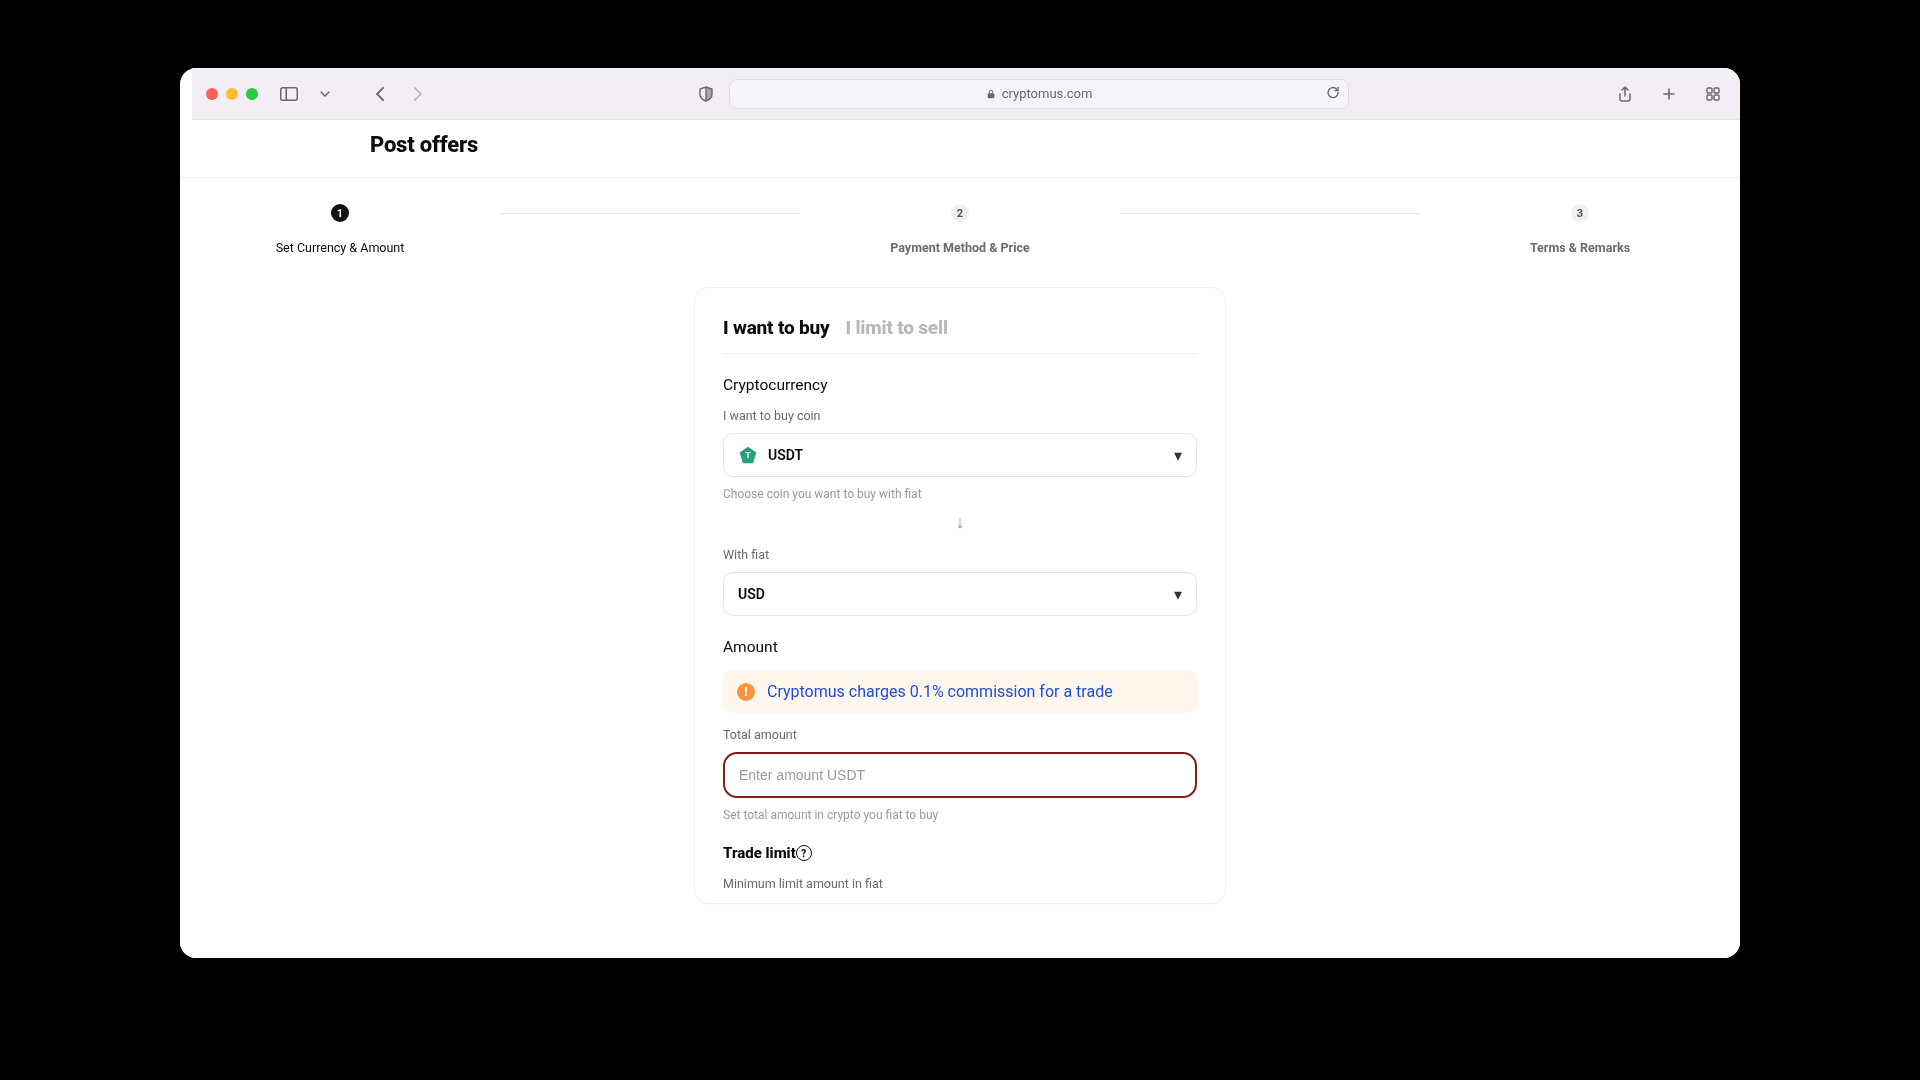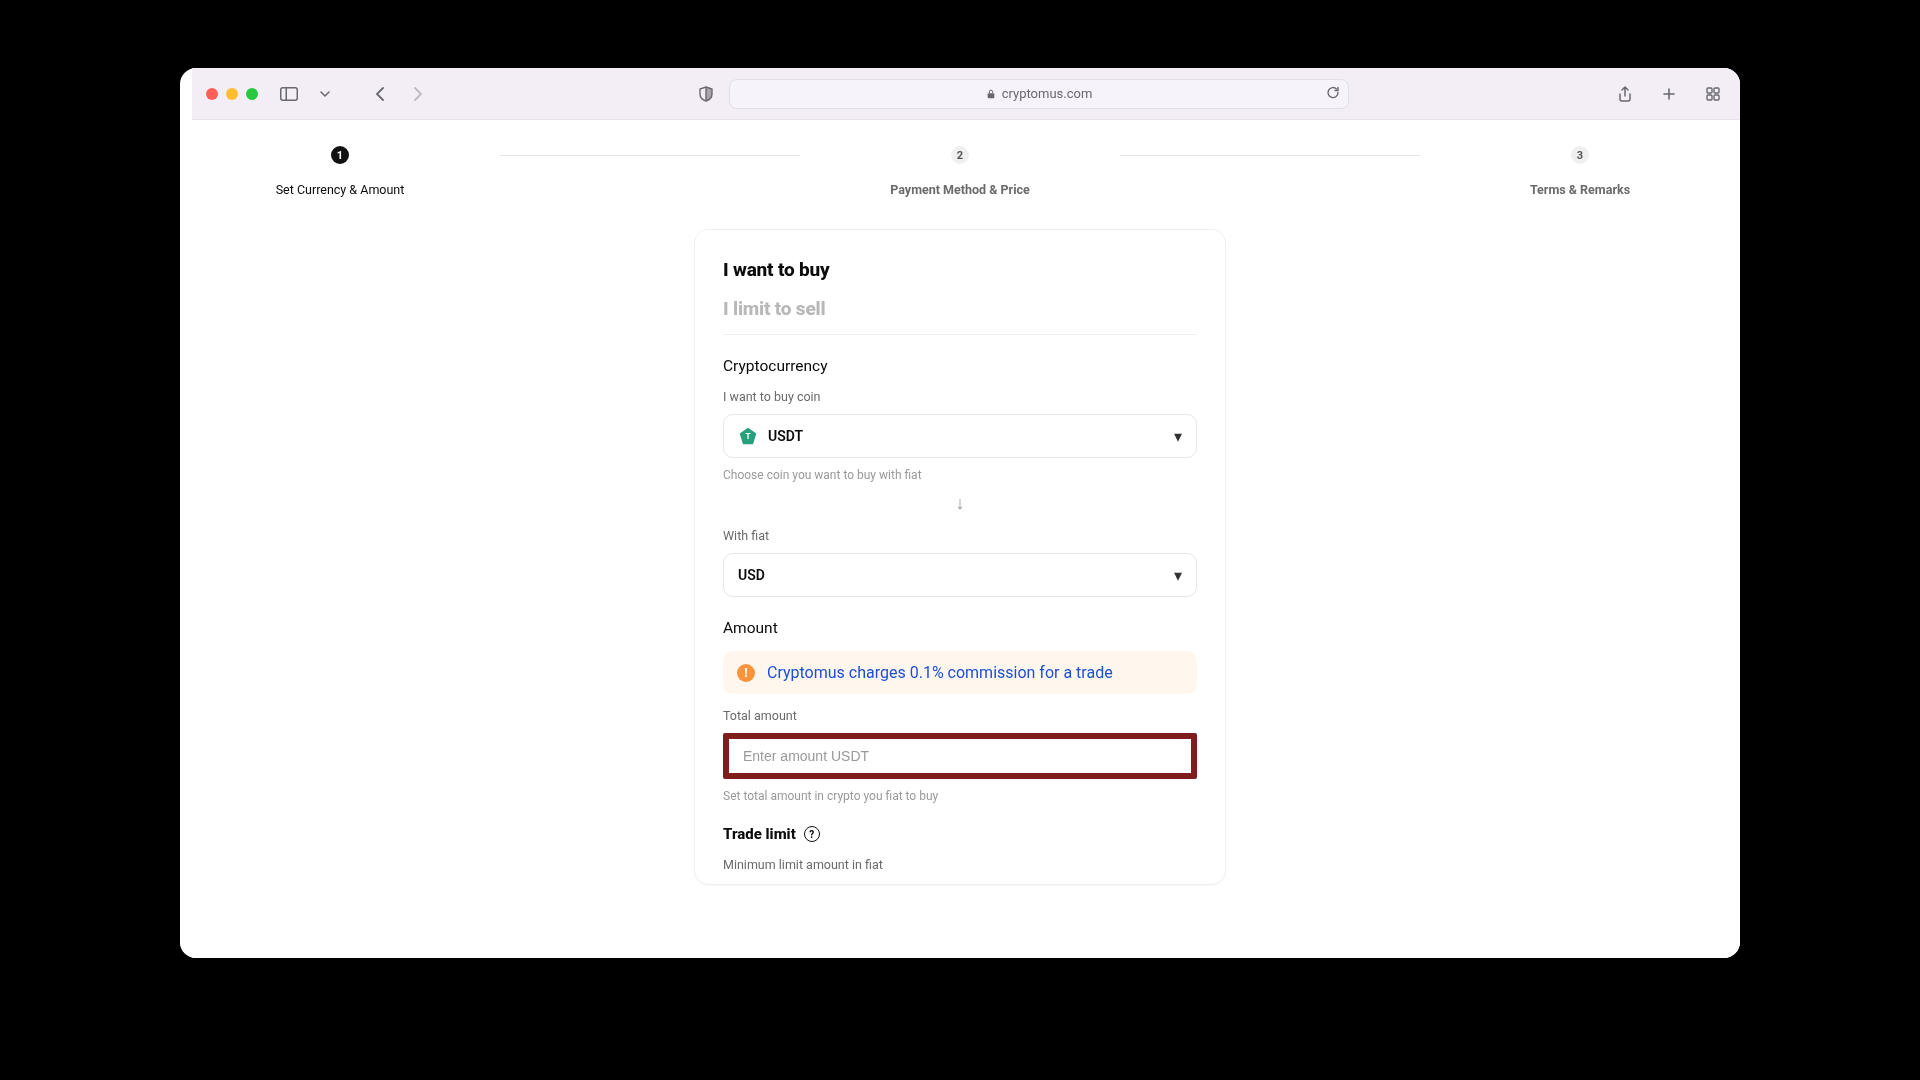--- a/index.html
+++ b/index.html
@@ -159,6 +159,9 @@
     </div>
 
     <div class="page">
+      <div class="page-header">
+        <div class="page-title">Post offers</div>
+      </div>
 
       <div class="stepper">
         <div class="step">

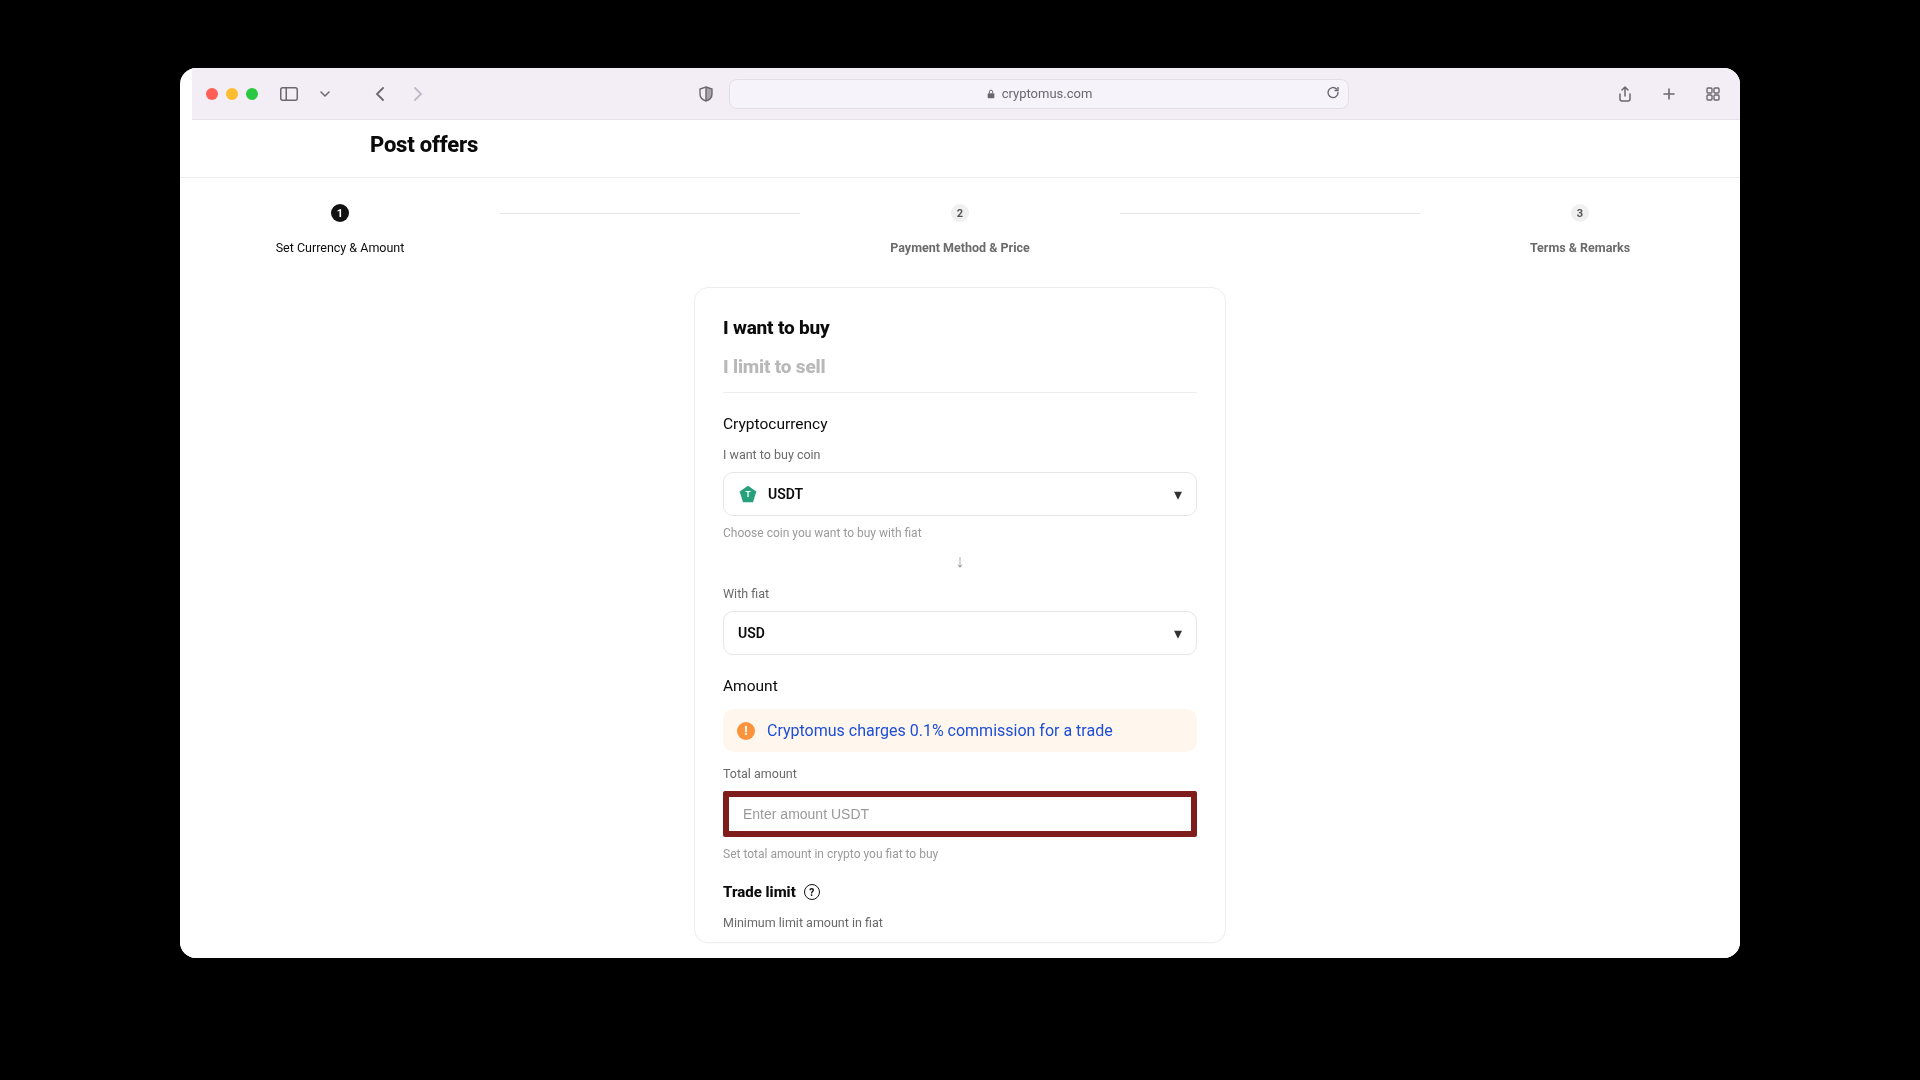--- a/index.html
+++ b/index.html
@@ -41,7 +41,7 @@
 
   .card { width: 532px; margin: 22px auto 0; border: 1px solid #eee; border-radius: 14px; padding: 28px 28px 12px; box-shadow: 0 1px 0 rgba(0,0,0,.02); }
 
-  .tabs { display: flex; gap: 16px; align-items: baseline; padding-bottom: 14px; border-bottom: 1px solid #eee; flex-direction: column; }
+  .tabs { display: flex; gap: 16px; align-items: baseline; padding-bottom: 14px; border-bottom: 1px solid #eee; }
   .tab { font-size: 19px; font-weight: 800; color: #b8b8b8; cursor: pointer; letter-spacing: -0.2px; }
   .tab.active { color: #0b0b0b; }
 

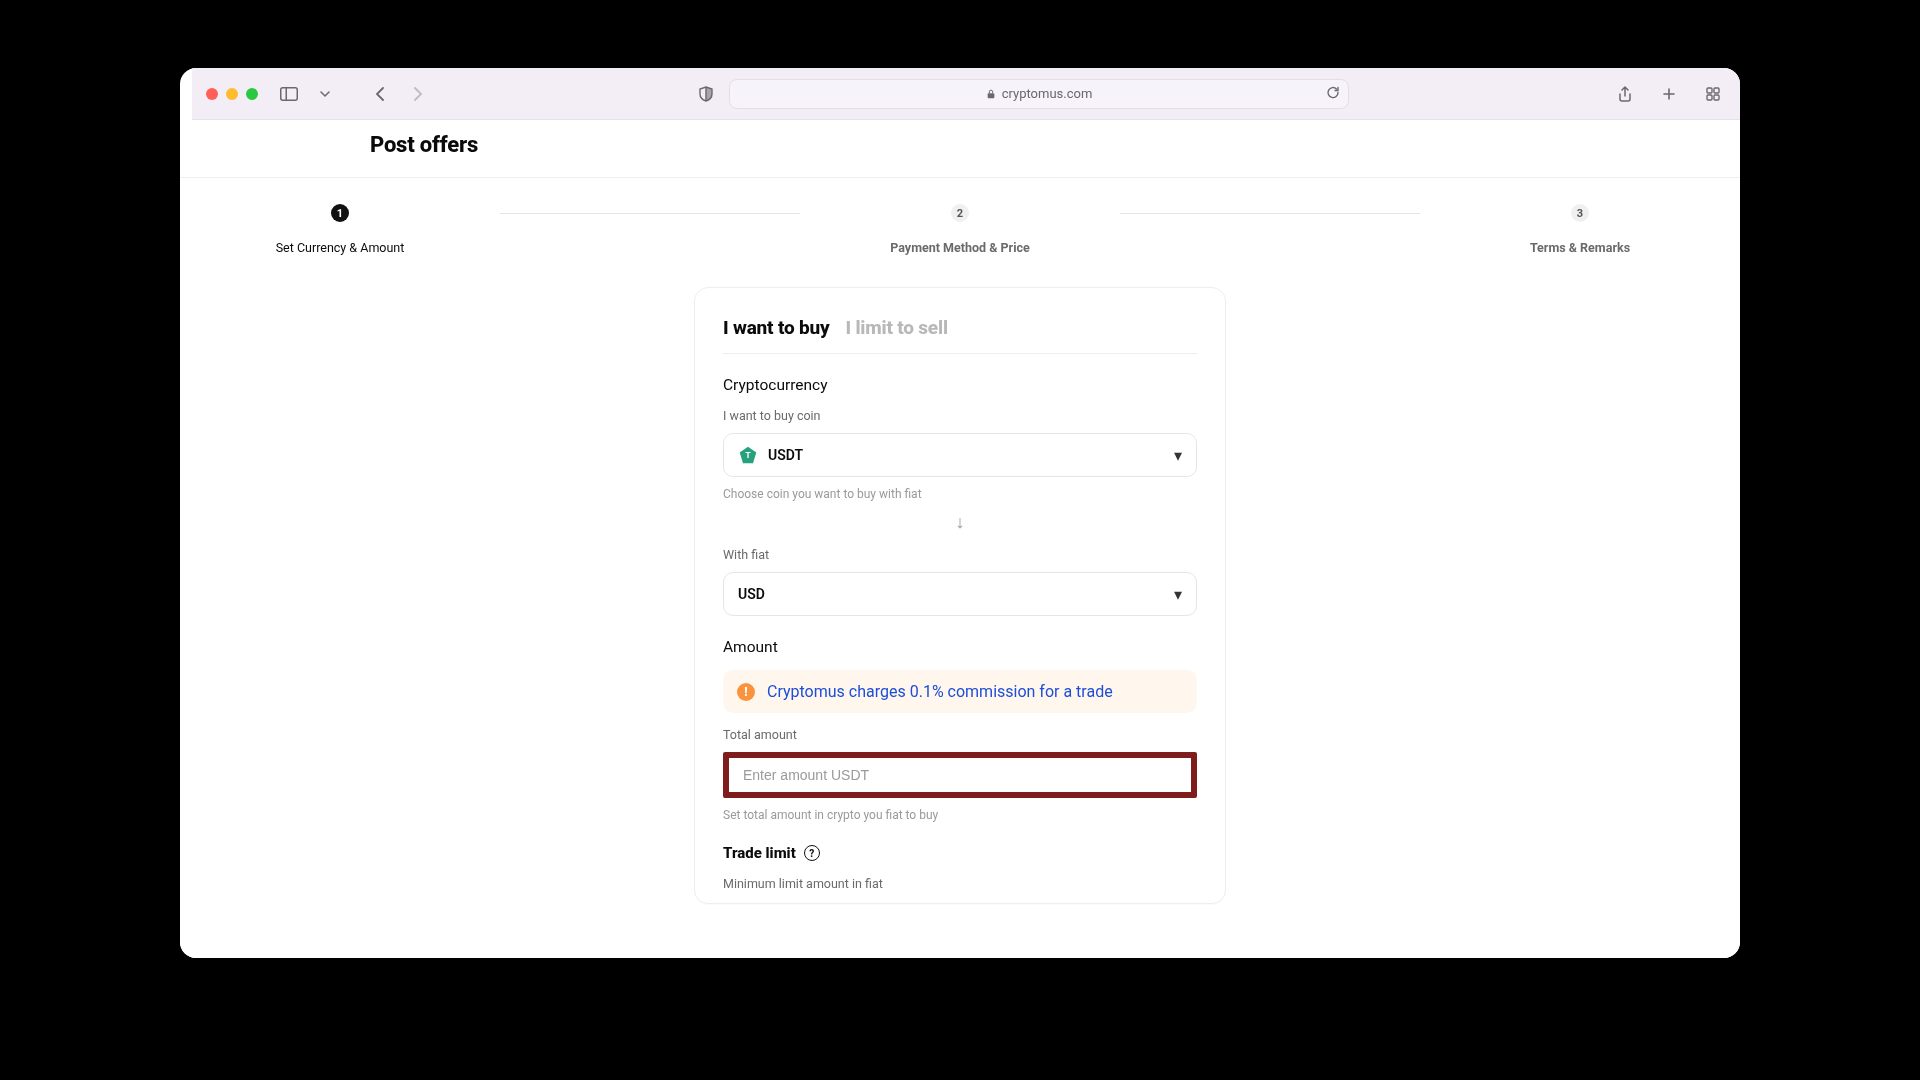--- a/index.html
+++ b/index.html
@@ -59,7 +59,7 @@
   .notice .badge-circle { width: 18px; height: 18px; border-radius: 50%; background: #fb923c; color: #fff; display: flex; align-items: center; justify-content: center; font-size: 12px; font-weight: 900; }
   .notice .text { font-size: 16px; color: #1d4ed8; }
 
-  .input { margin-top: 10px; width: 100%; height: 46px; border: 6px solid #7f1d1d; border-radius: 2px; padding: 0 14px; display: flex; align-items: center; }
+  .input { margin-top: 10px; width: 100%; height: 46px; border: 2px solid #7f1d1d; border-radius: 14px; padding: 0 14px; display: flex; align-items: center; }
   .input input { border: none; outline: none; width: 100%; font-size: 14px; color: #333; background: transparent; }
   .input input::placeholder { color: #9a9a9a; }
 

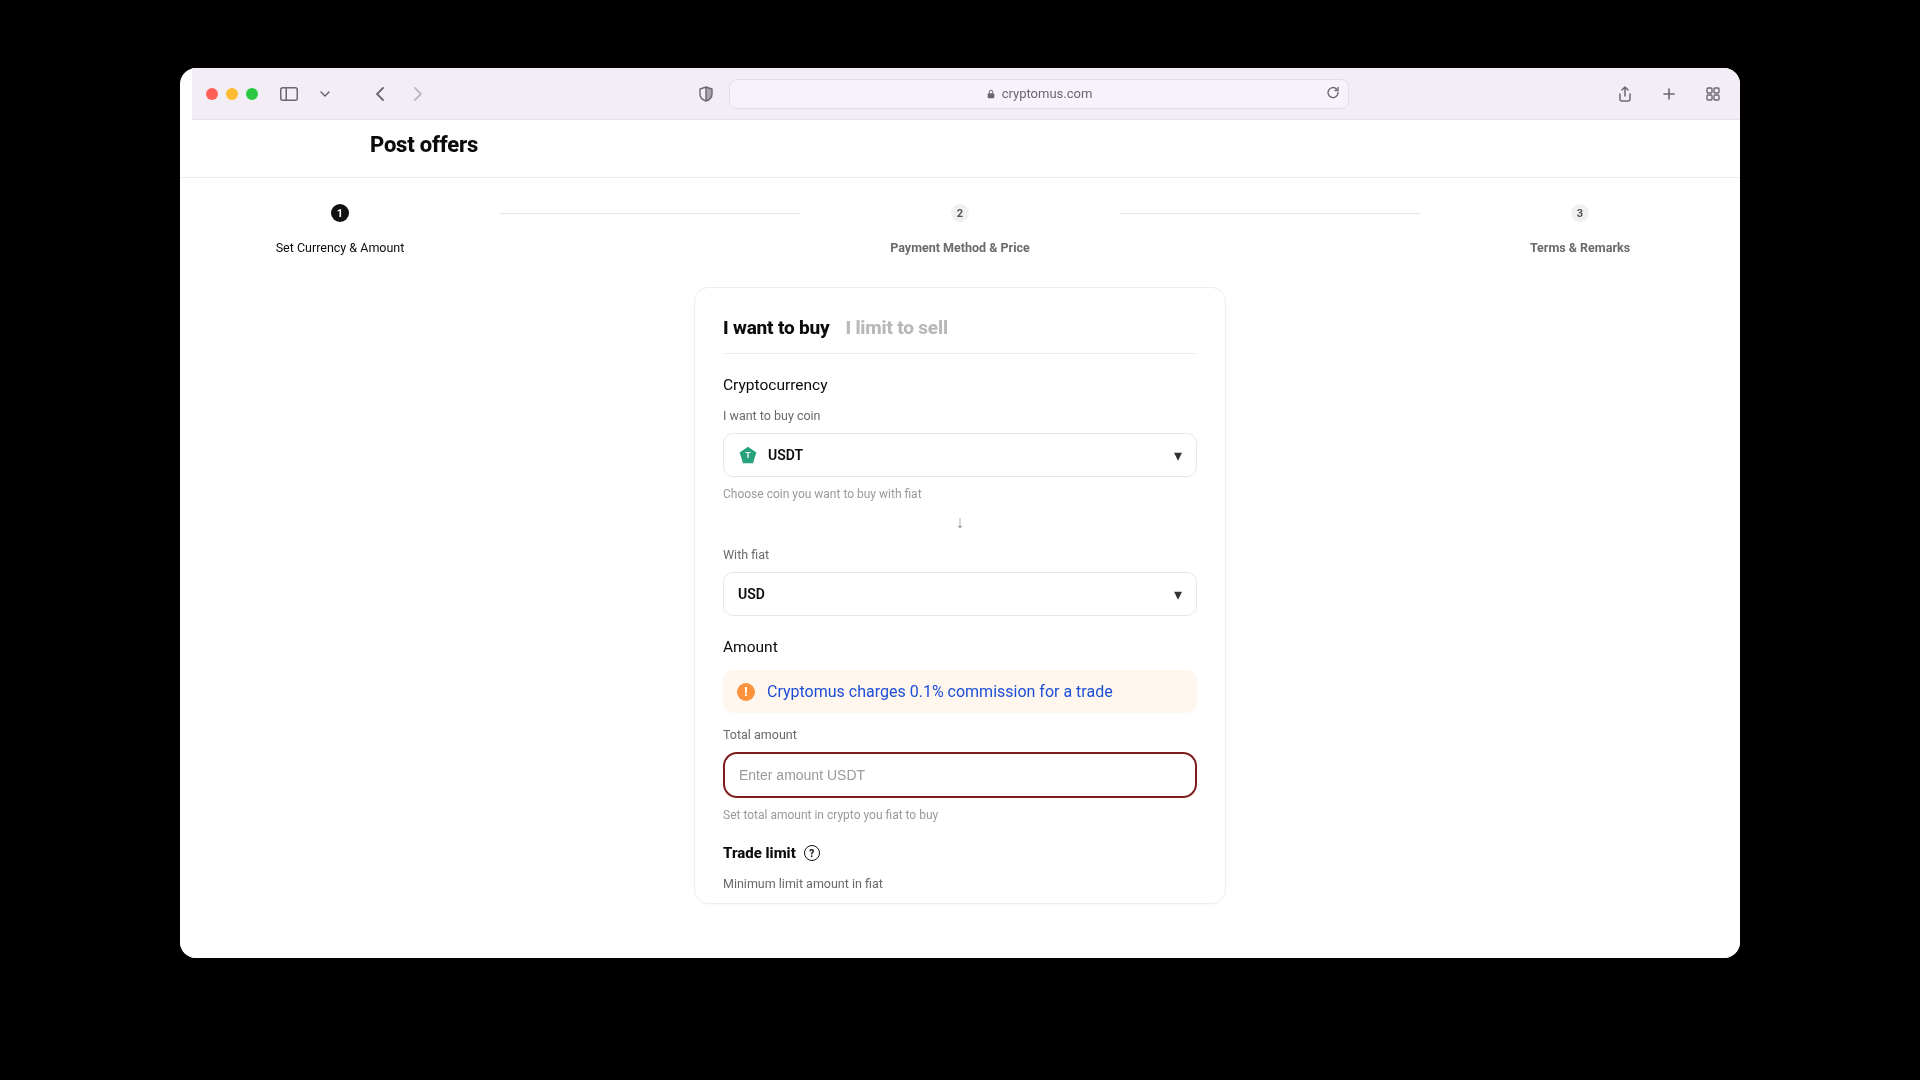--- a/index.html
+++ b/index.html
@@ -63,7 +63,7 @@
   .input input { border: none; outline: none; width: 100%; font-size: 14px; color: #333; background: transparent; }
   .input input::placeholder { color: #9a9a9a; }
 
-  .title-with-icon { display: flex; align-items: center; gap: 8px; margin-top: 22px; }
+  .title-with-icon { display: flex; align-items: center; margin-top: 22px; }
   .title-with-icon .t { font-size: 15px; font-weight: 800; color: #0b0b0b; }
   .qmark { width: 16px; height: 16px; border-radius: 50%; border: 1.5px solid #111; display: flex; align-items: center; justify-content: center; font-size: 10px; color: #111; font-weight: 800; }
 

